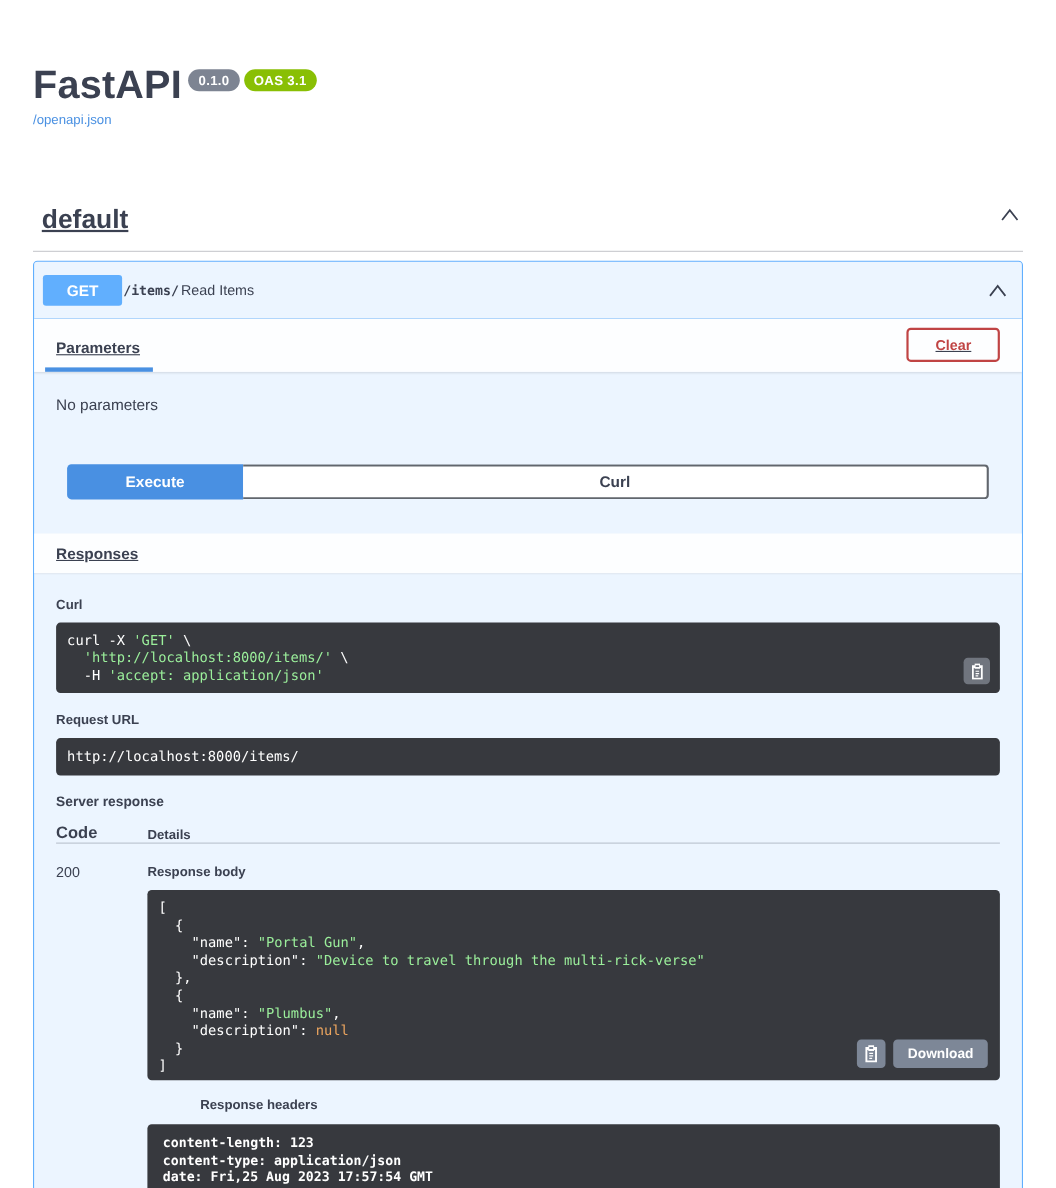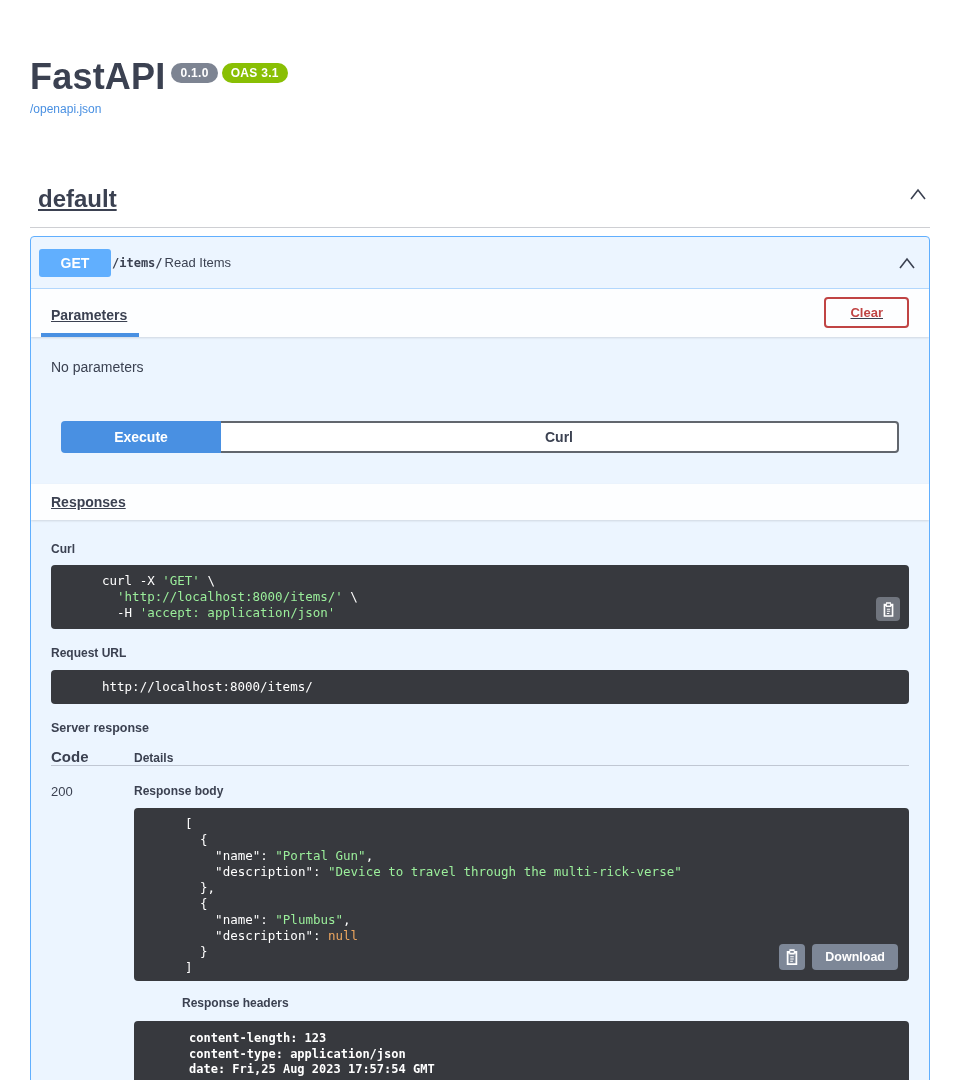--- a/index.html
+++ b/index.html
@@ -82,7 +82,7 @@
   .lbl-requrl{margin:17px 0 10px 0;}
   .lbl-servresp{margin:17px 0 0 0;font-size:12.5px;}
   .code-block{position:relative;background:var(--c-codebg);border-radius:4px;color:#fff;
-              font-family:"DejaVu Sans Mono",monospace;font-size:12.5px;line-height:16px;padding-left:41px;}
+              font-family:"DejaVu Sans Mono",monospace;font-size:12.5px;line-height:16px;}
   .code-block pre{font-family:inherit;white-space:pre;overflow:hidden;}
   .curl-block pre{padding:8px 36px 8px 10px;}
   .url-block pre{padding:9px 10px;font-weight:400;}

